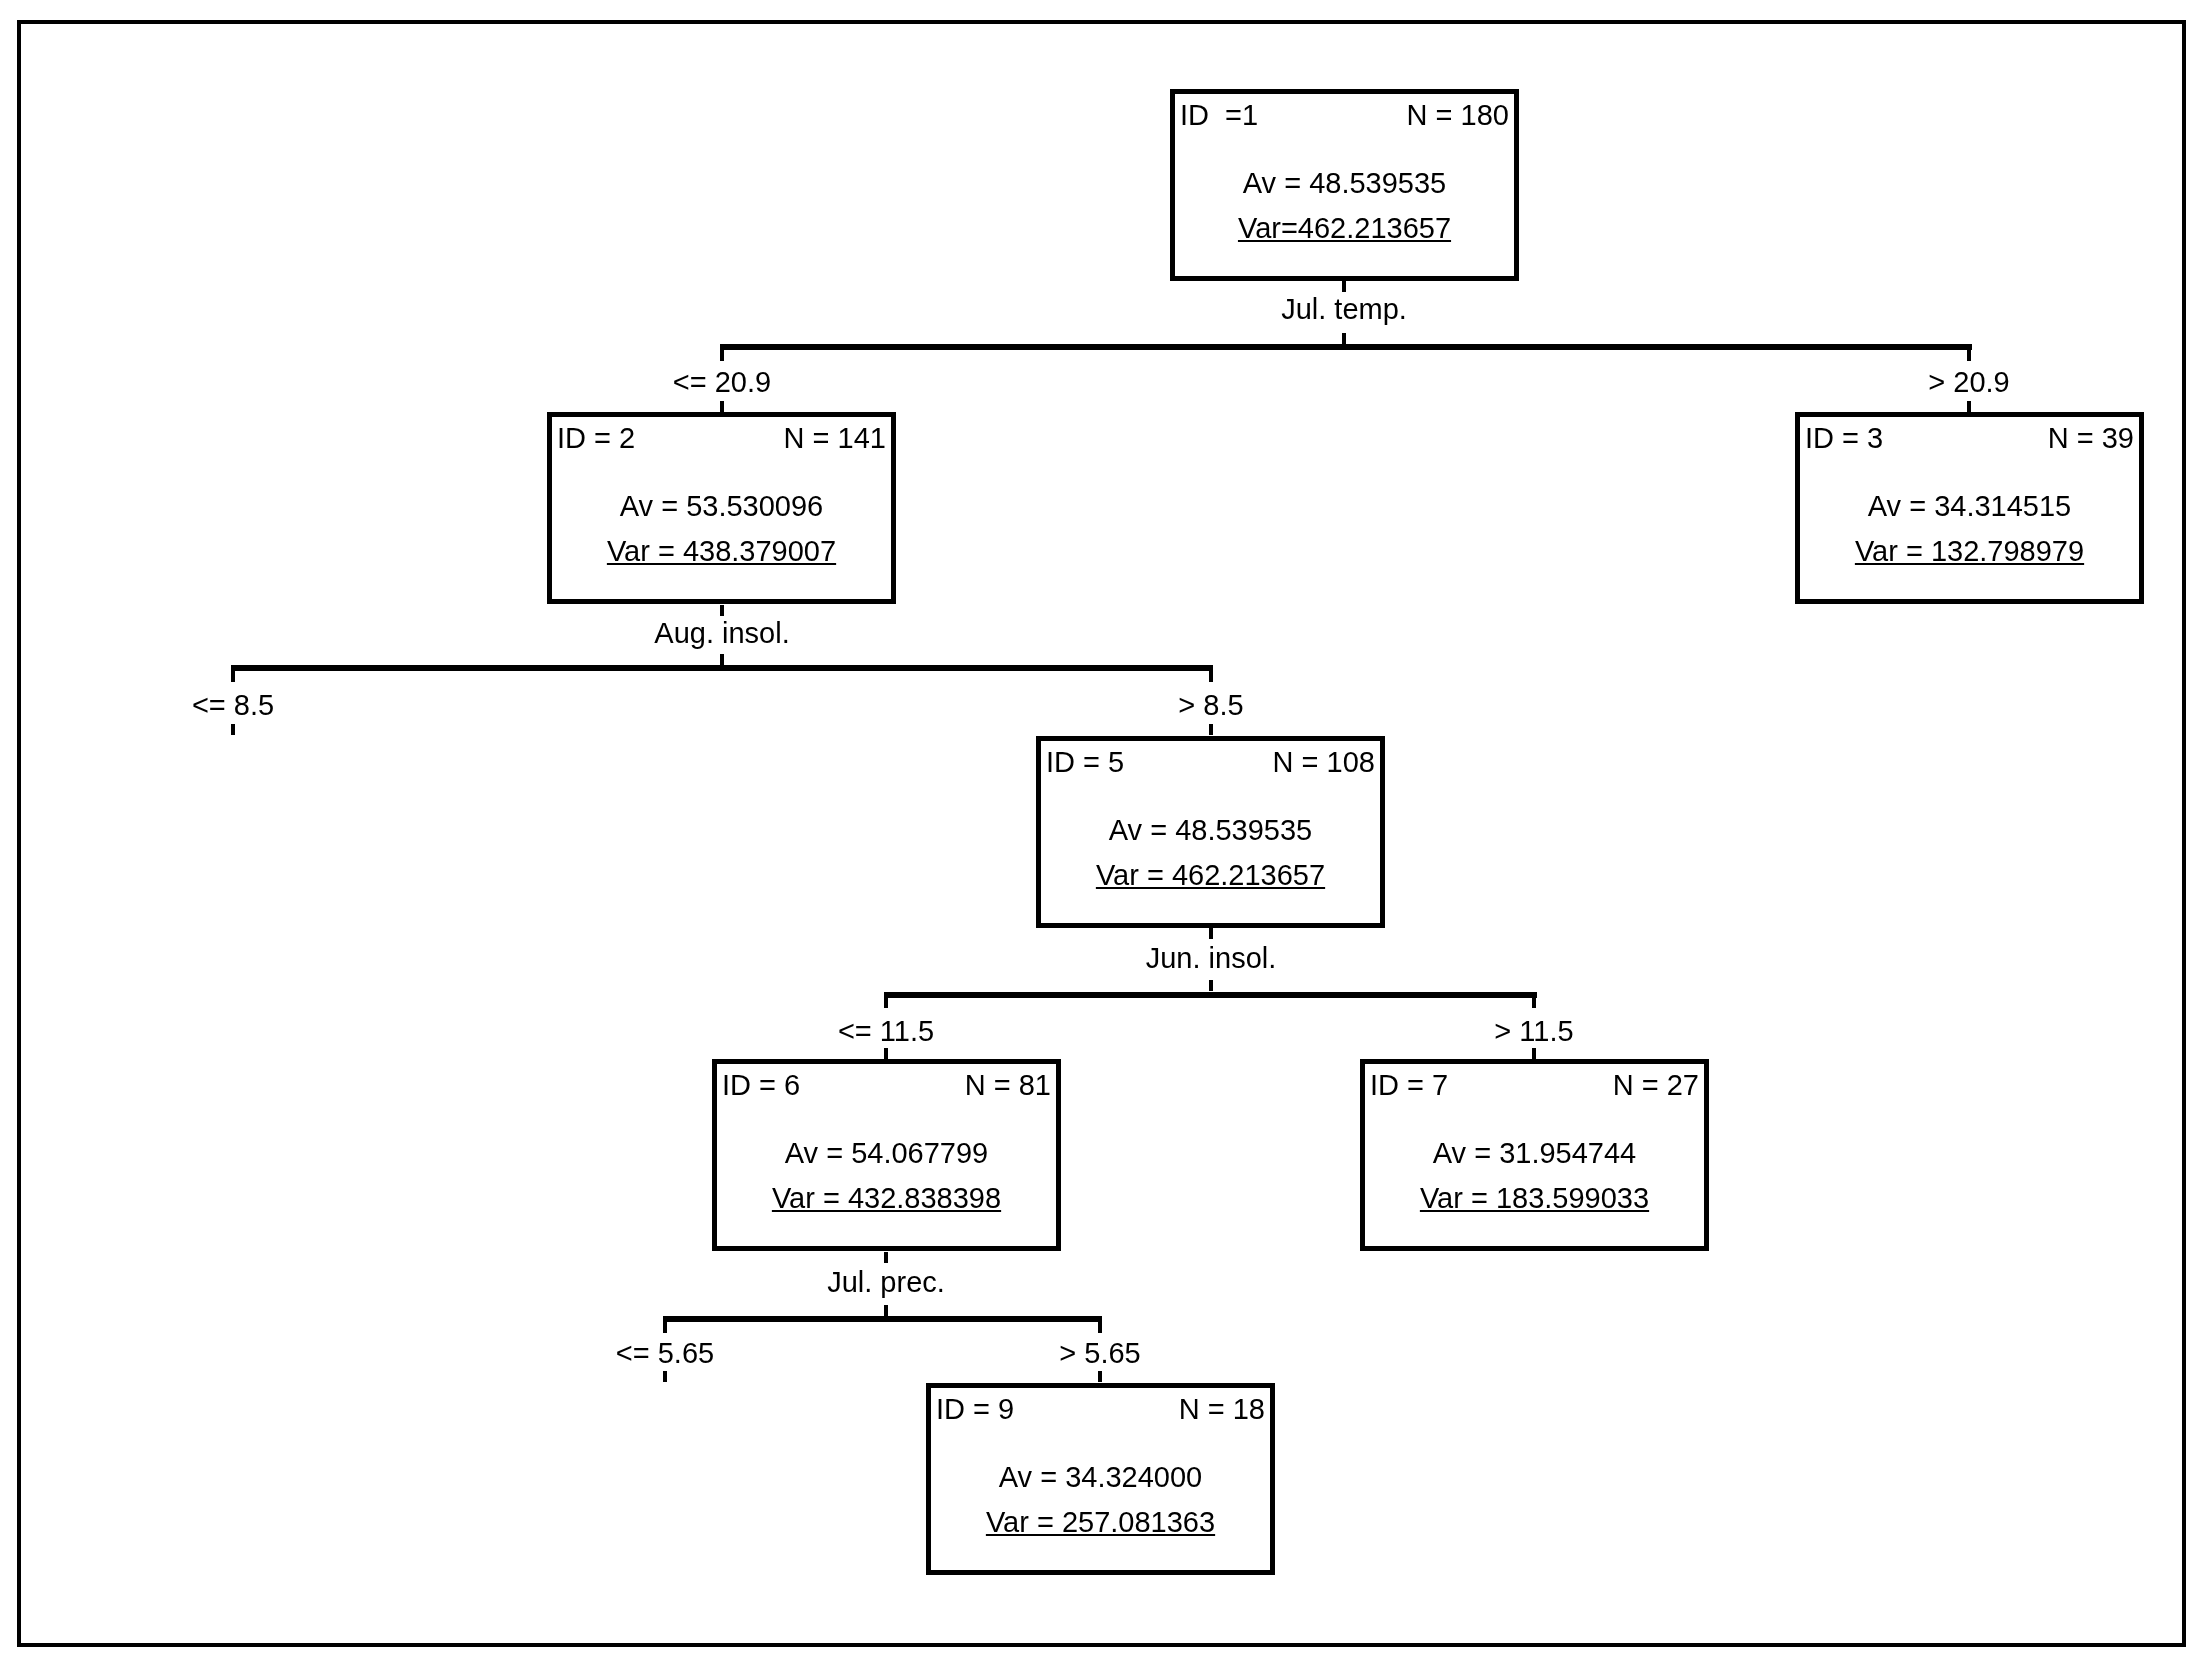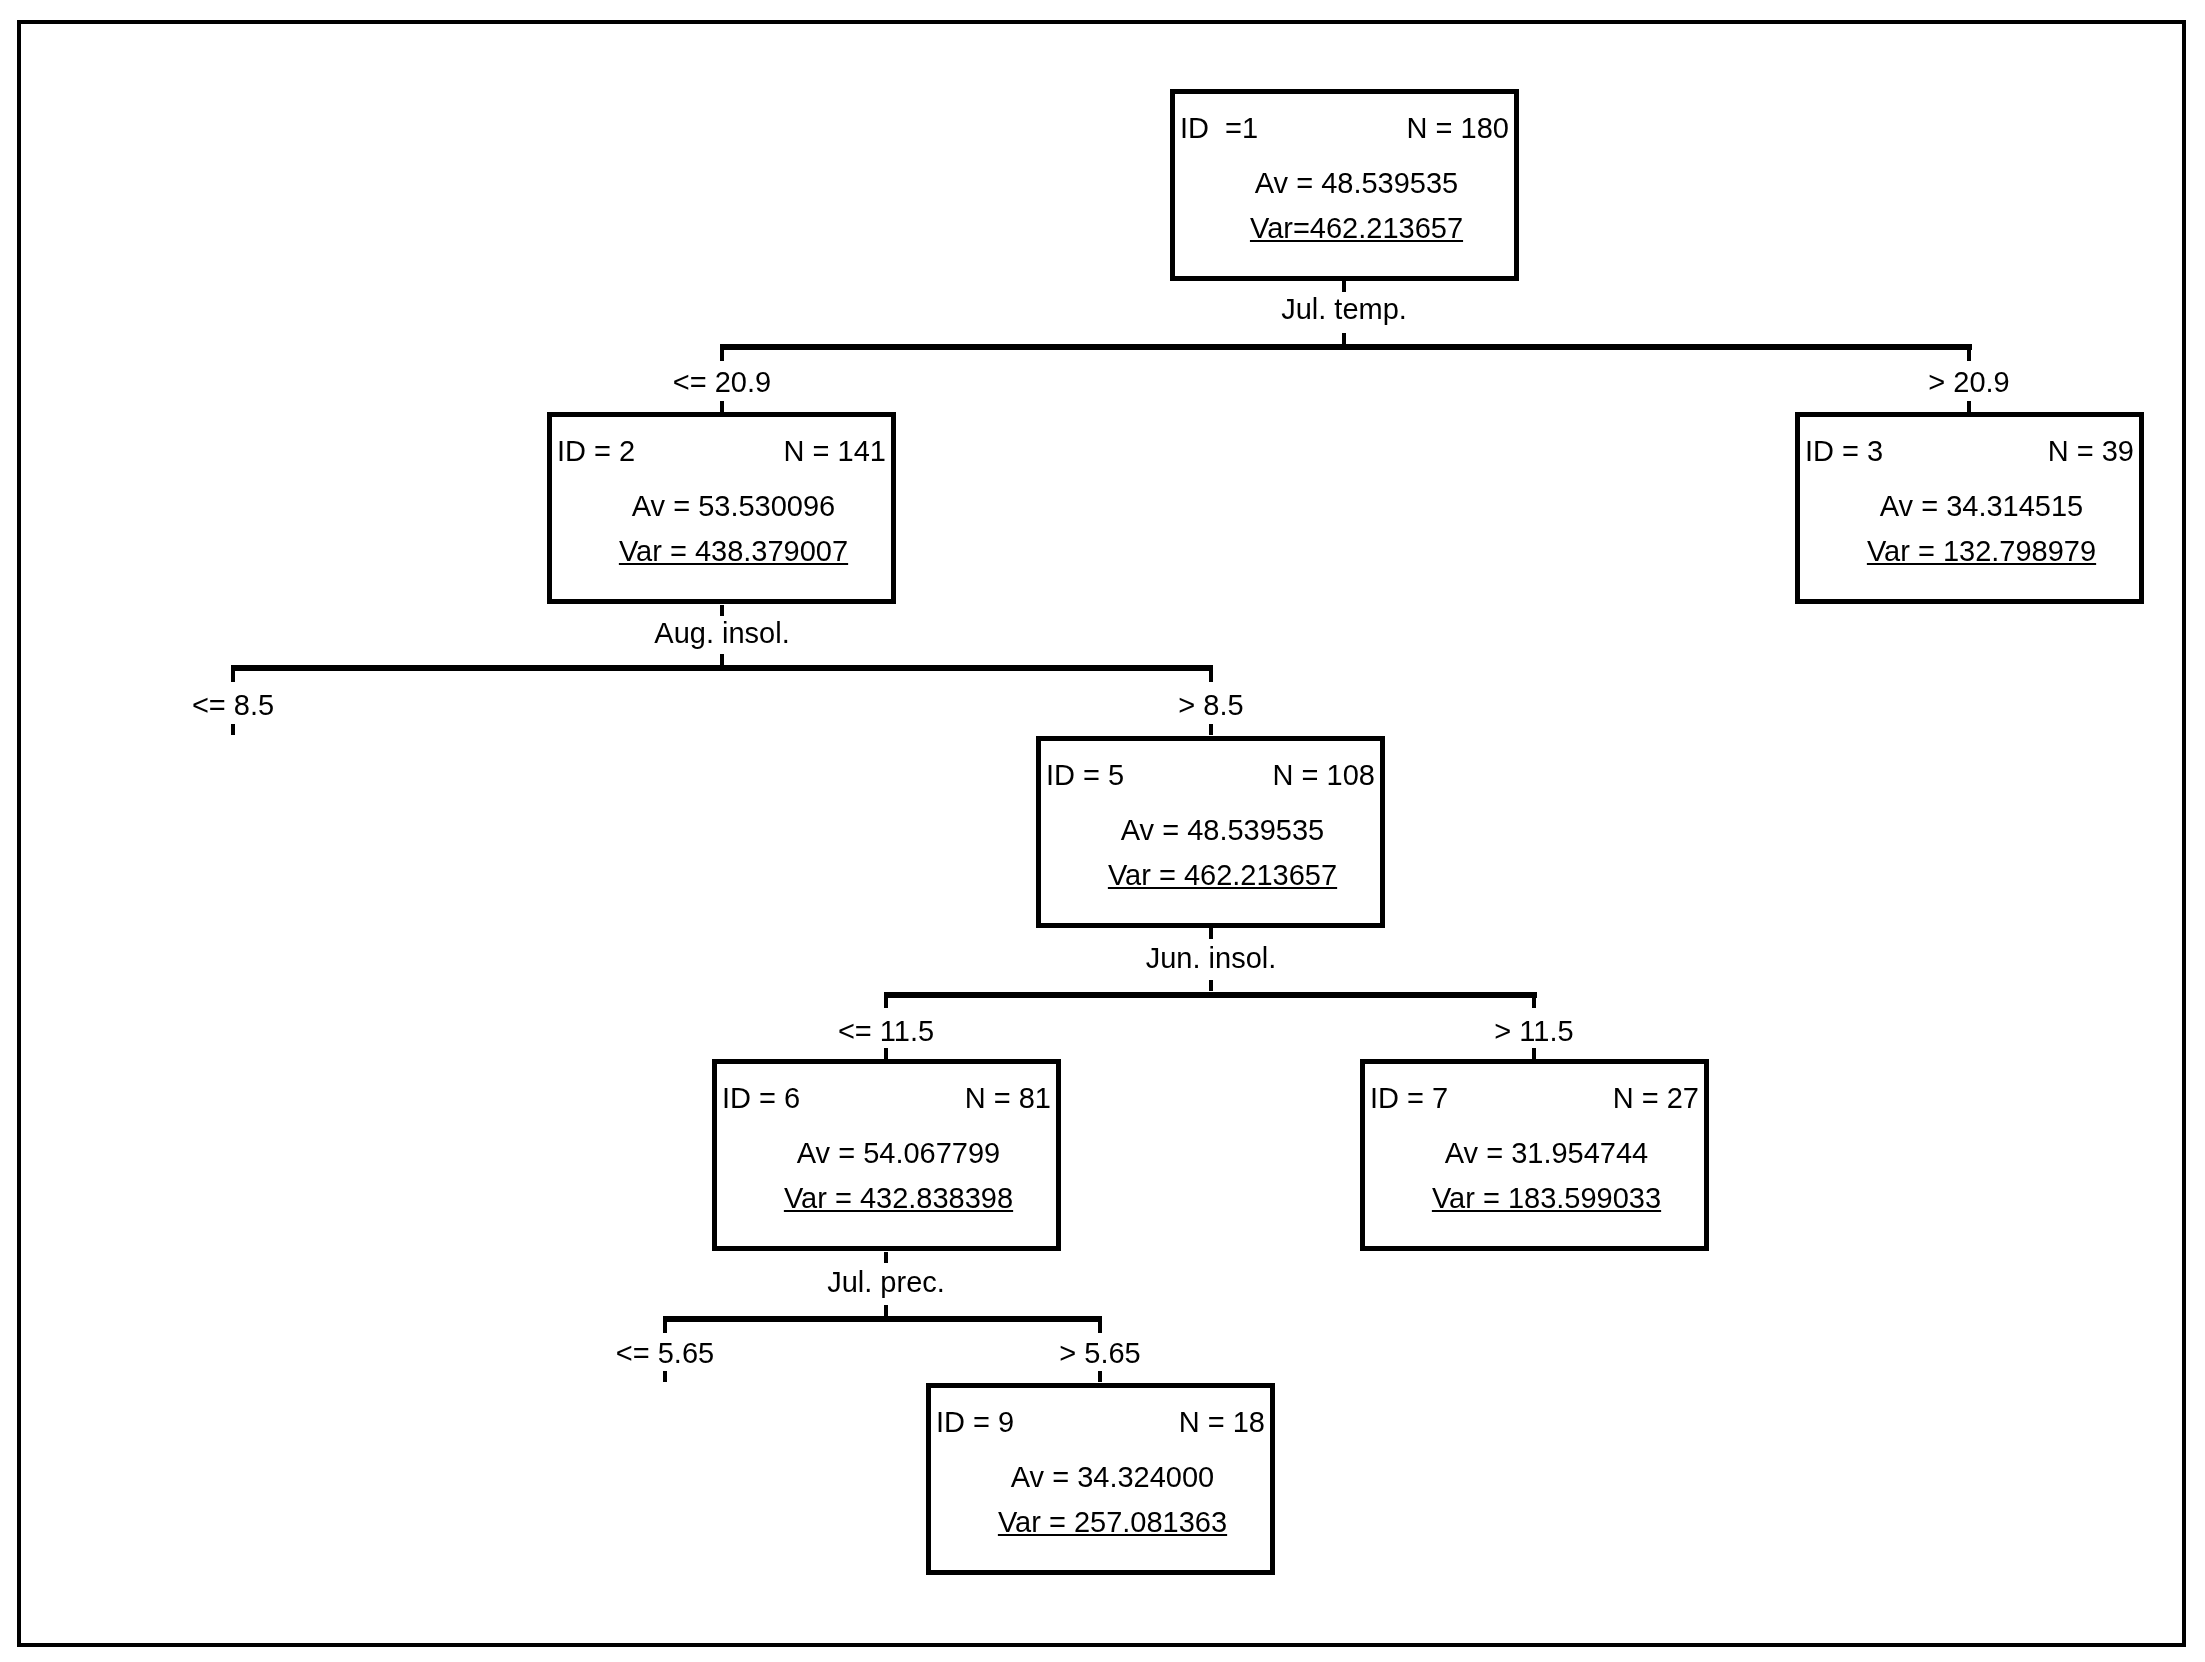--- a/index.html
+++ b/index.html
@@ -36,7 +36,7 @@
   .nh {
     display: flex;
     justify-content: space-between;
-    margin-top: 18px;
+    margin-top: 5px;
     padding: 0 5px 0 5px;
     font-size: 29px;
     line-height: 32px;

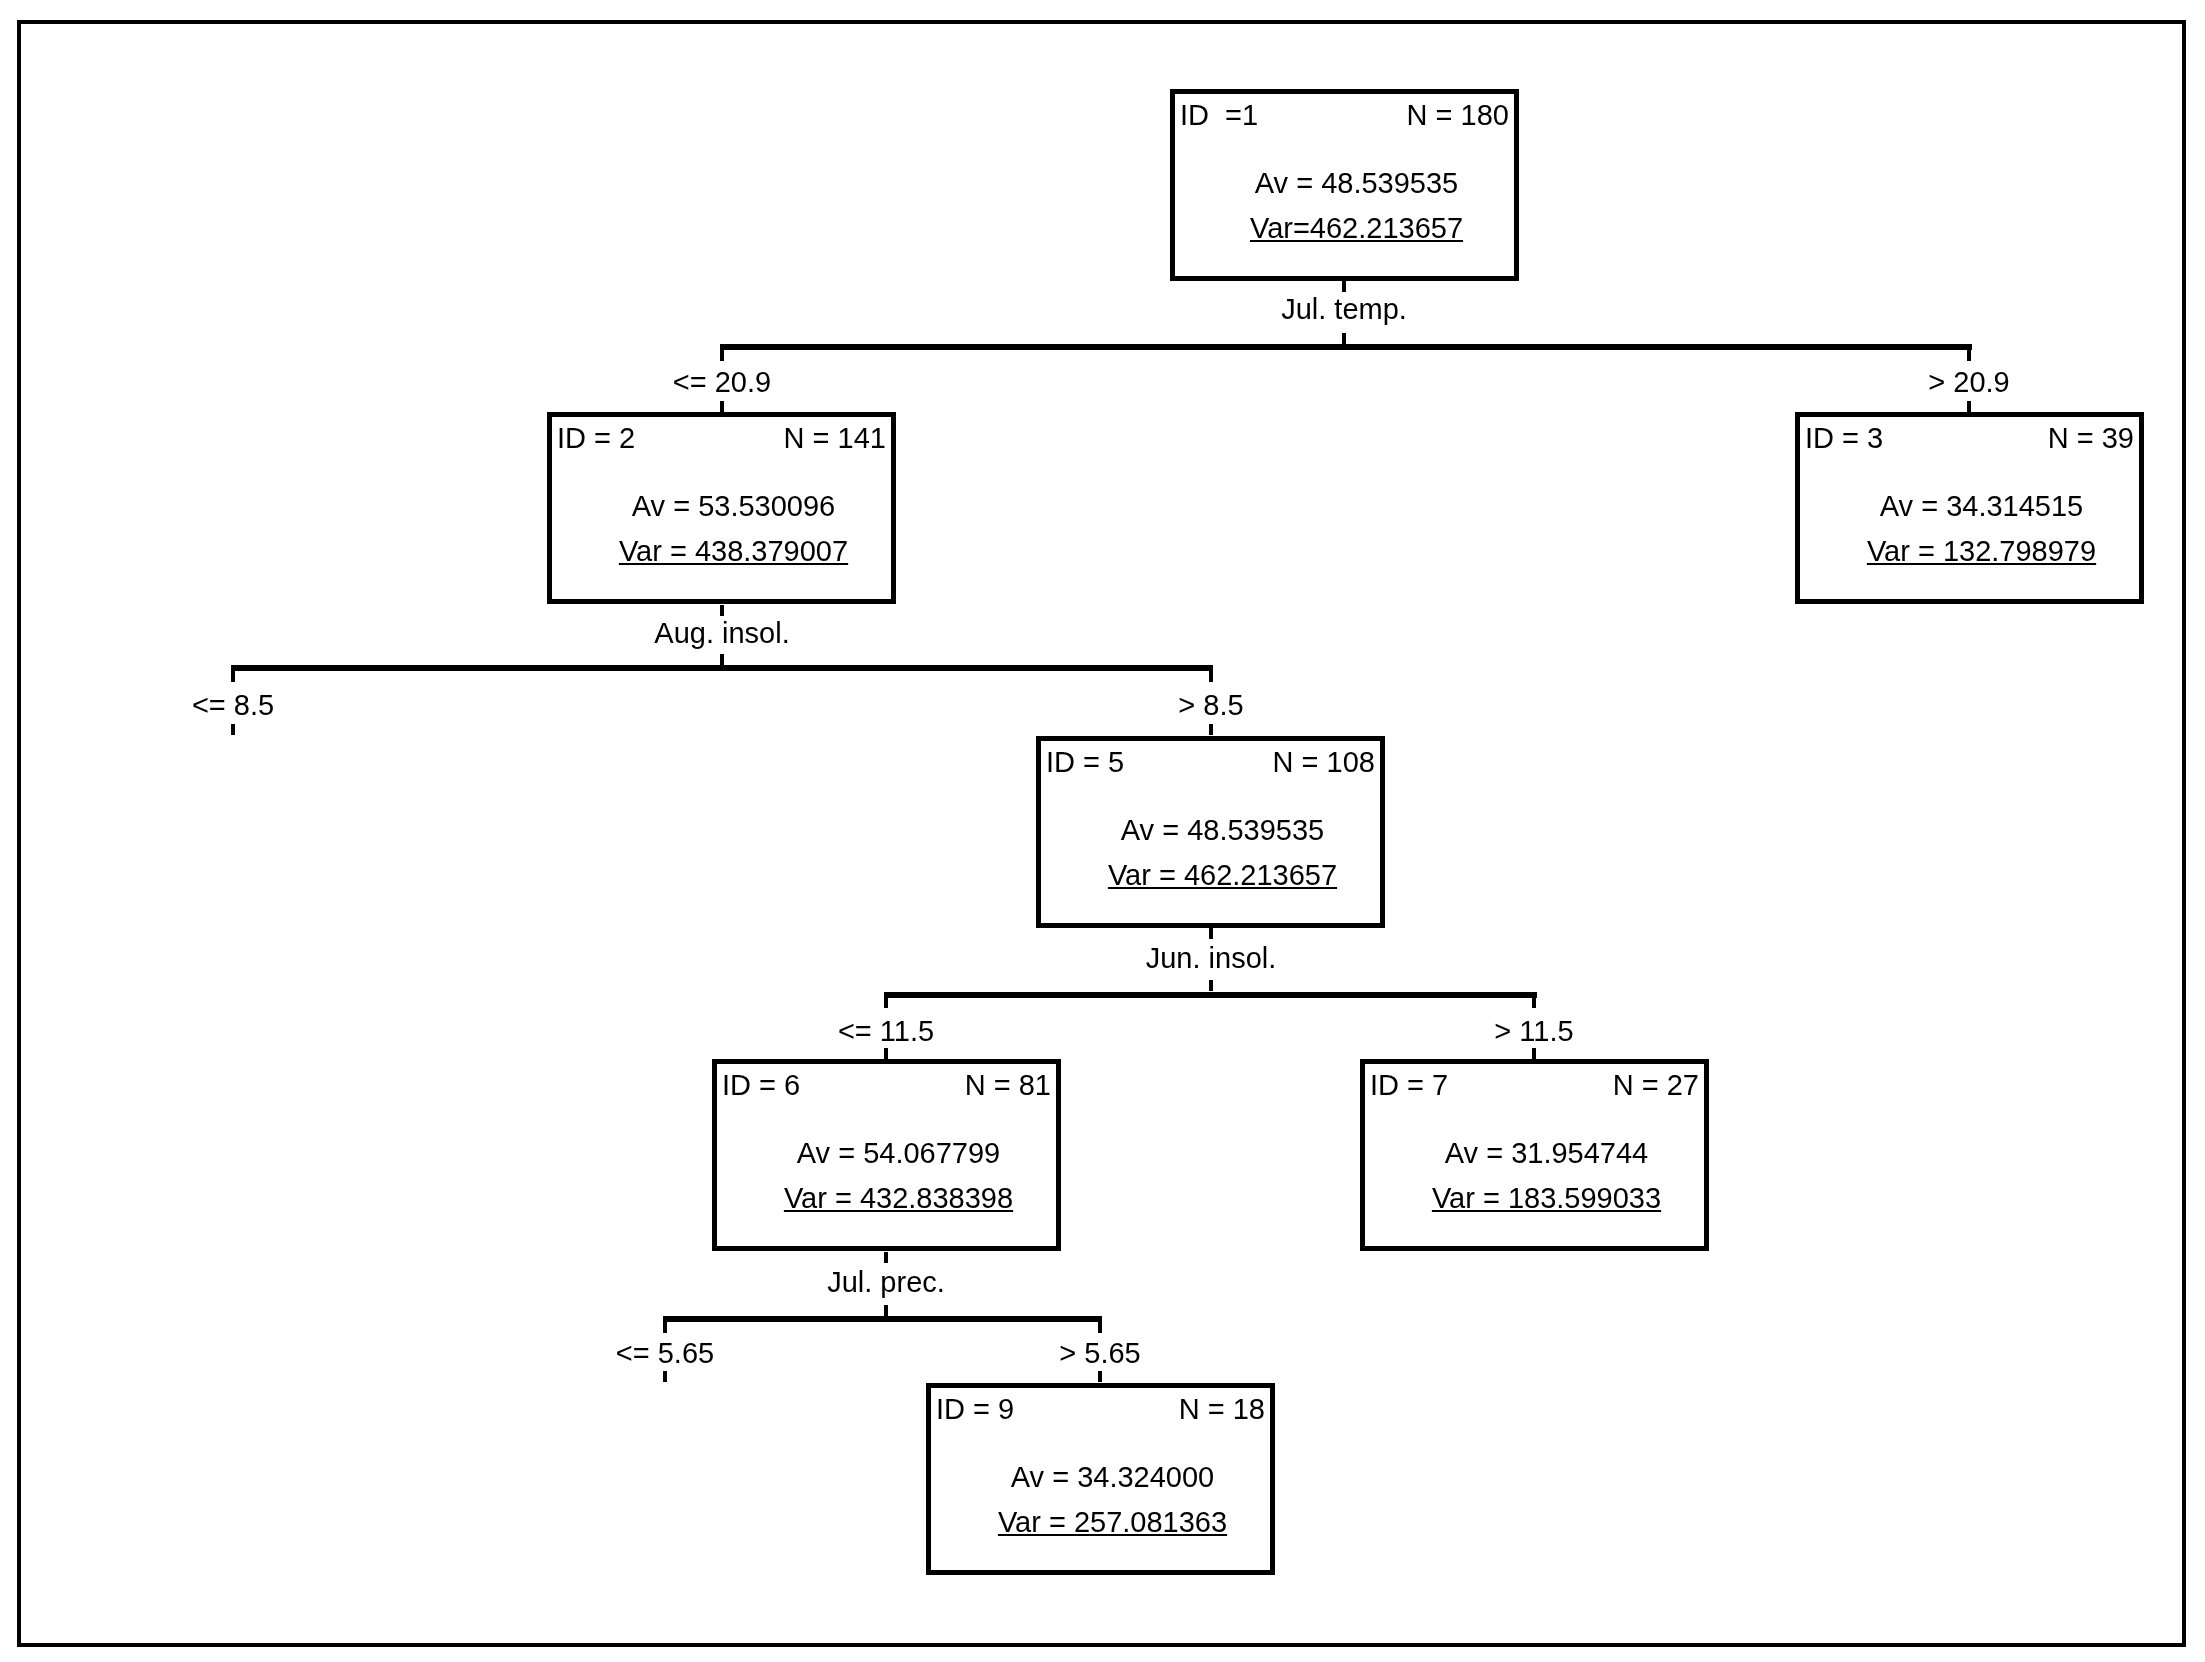--- a/index.html
+++ b/index.html
@@ -50,7 +50,6 @@
     font-size: 29px;
     line-height: 33px;
     white-space: pre;
-    padding-left: 12px;
   }
   .nav  { top: 73px; }
   .nvar { top: 118px; text-decoration: underline; }

